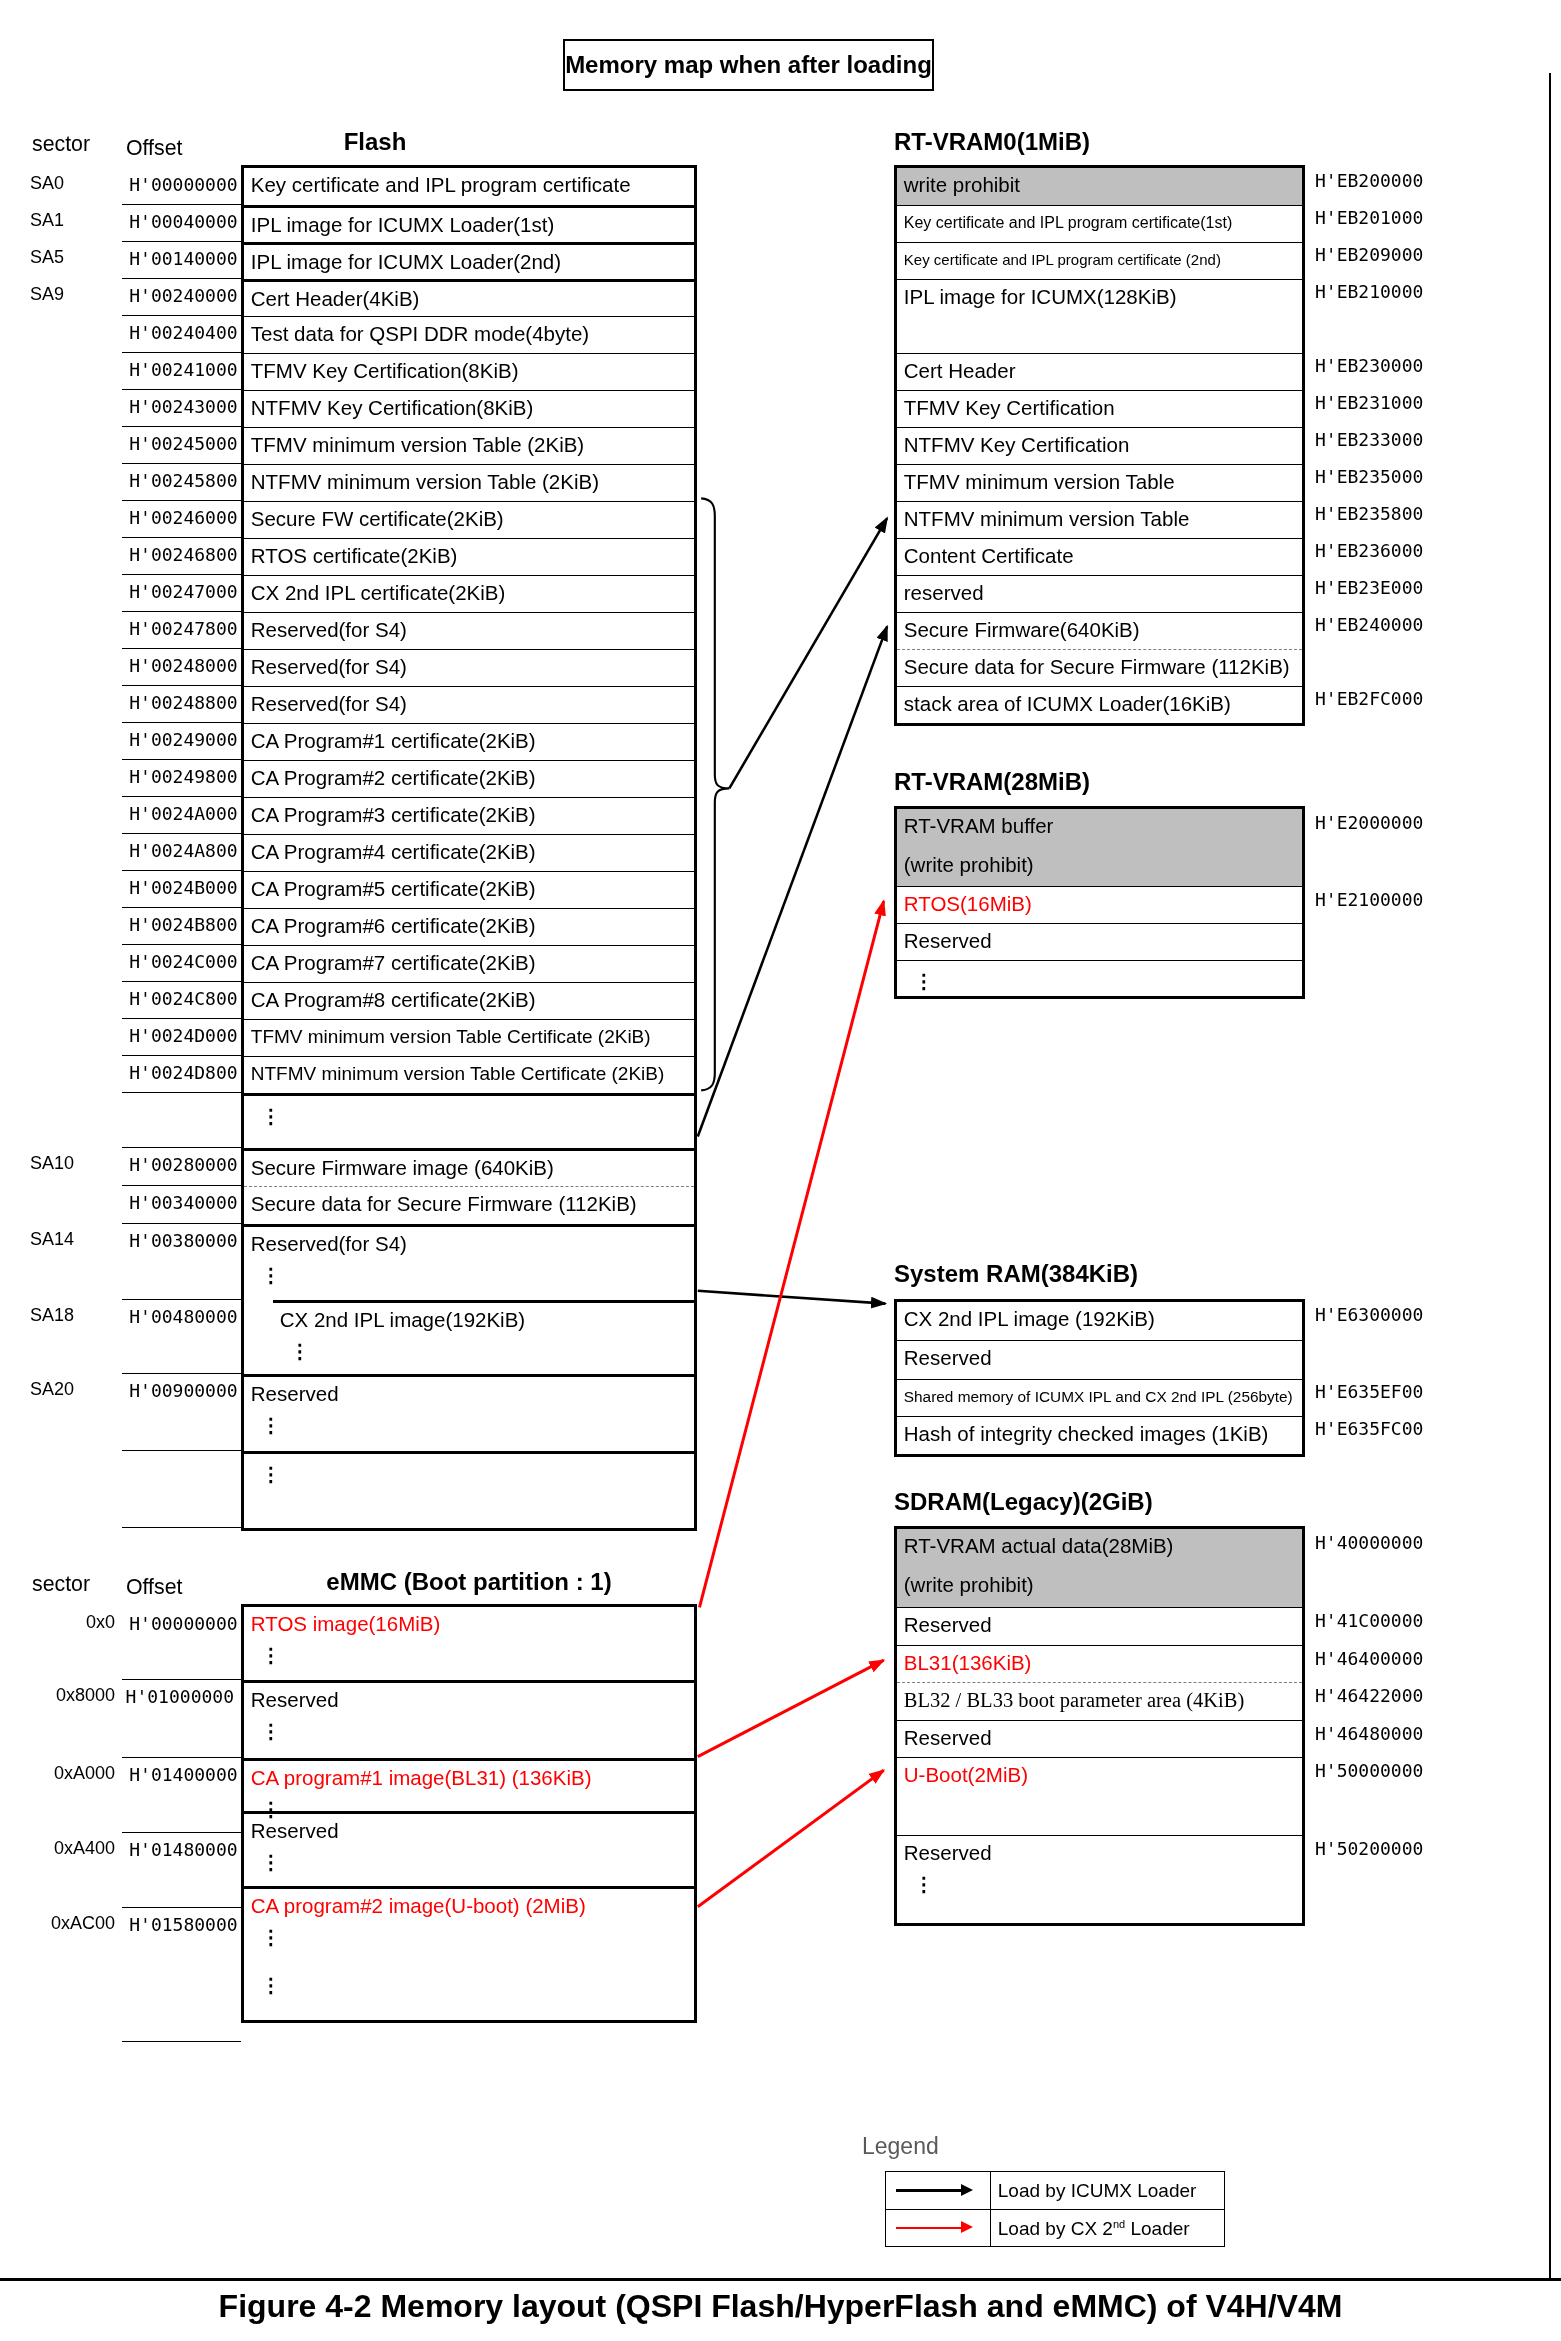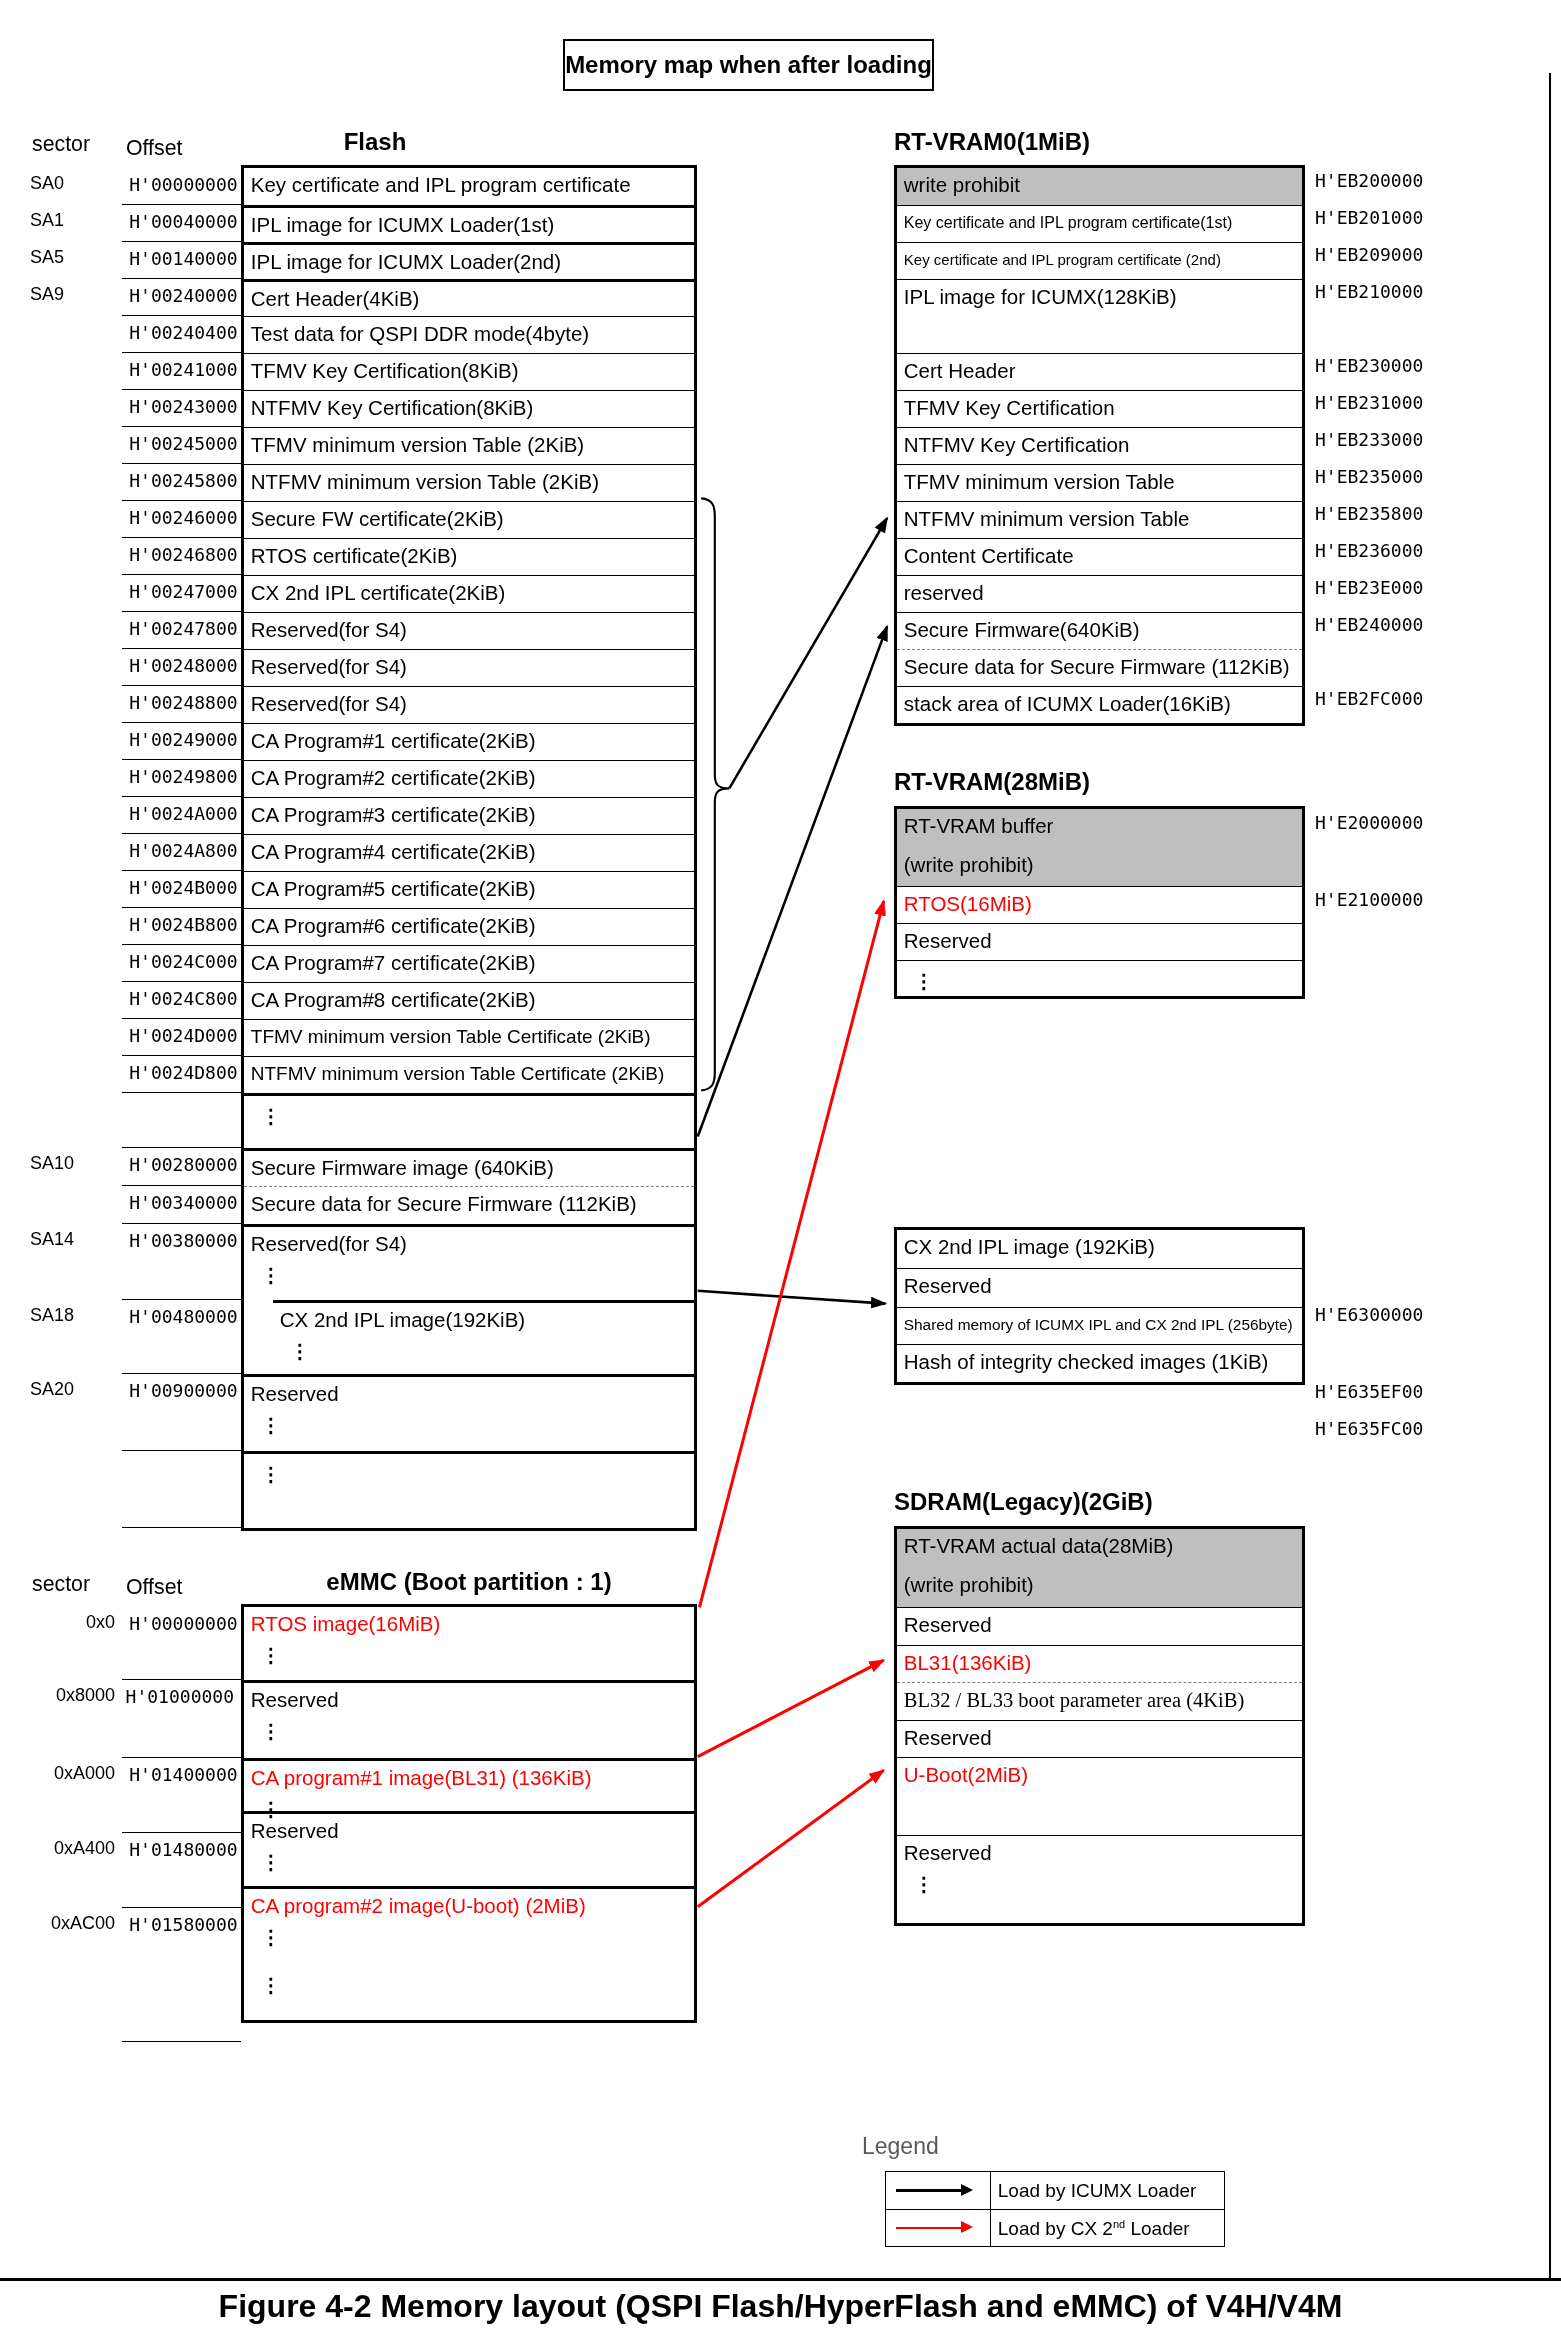--- a/index.html
+++ b/index.html
@@ -390,7 +390,7 @@
       <div class="addrcell" style="height: 37px;"></div>
       <div class="addrcell" style="height: 36px;"></div>
     </div>
-    <div class="memtable" style="left: 894px; top: 1227px; width: 411px;">
+    <div class="memtable" style="left: 894px; top: 1299px; width: 411px;">
       <div class="mrow first" style="height: 38px;">
         <span class="lbl">CX 2nd IPL image (192KiB)</span>
       </div>

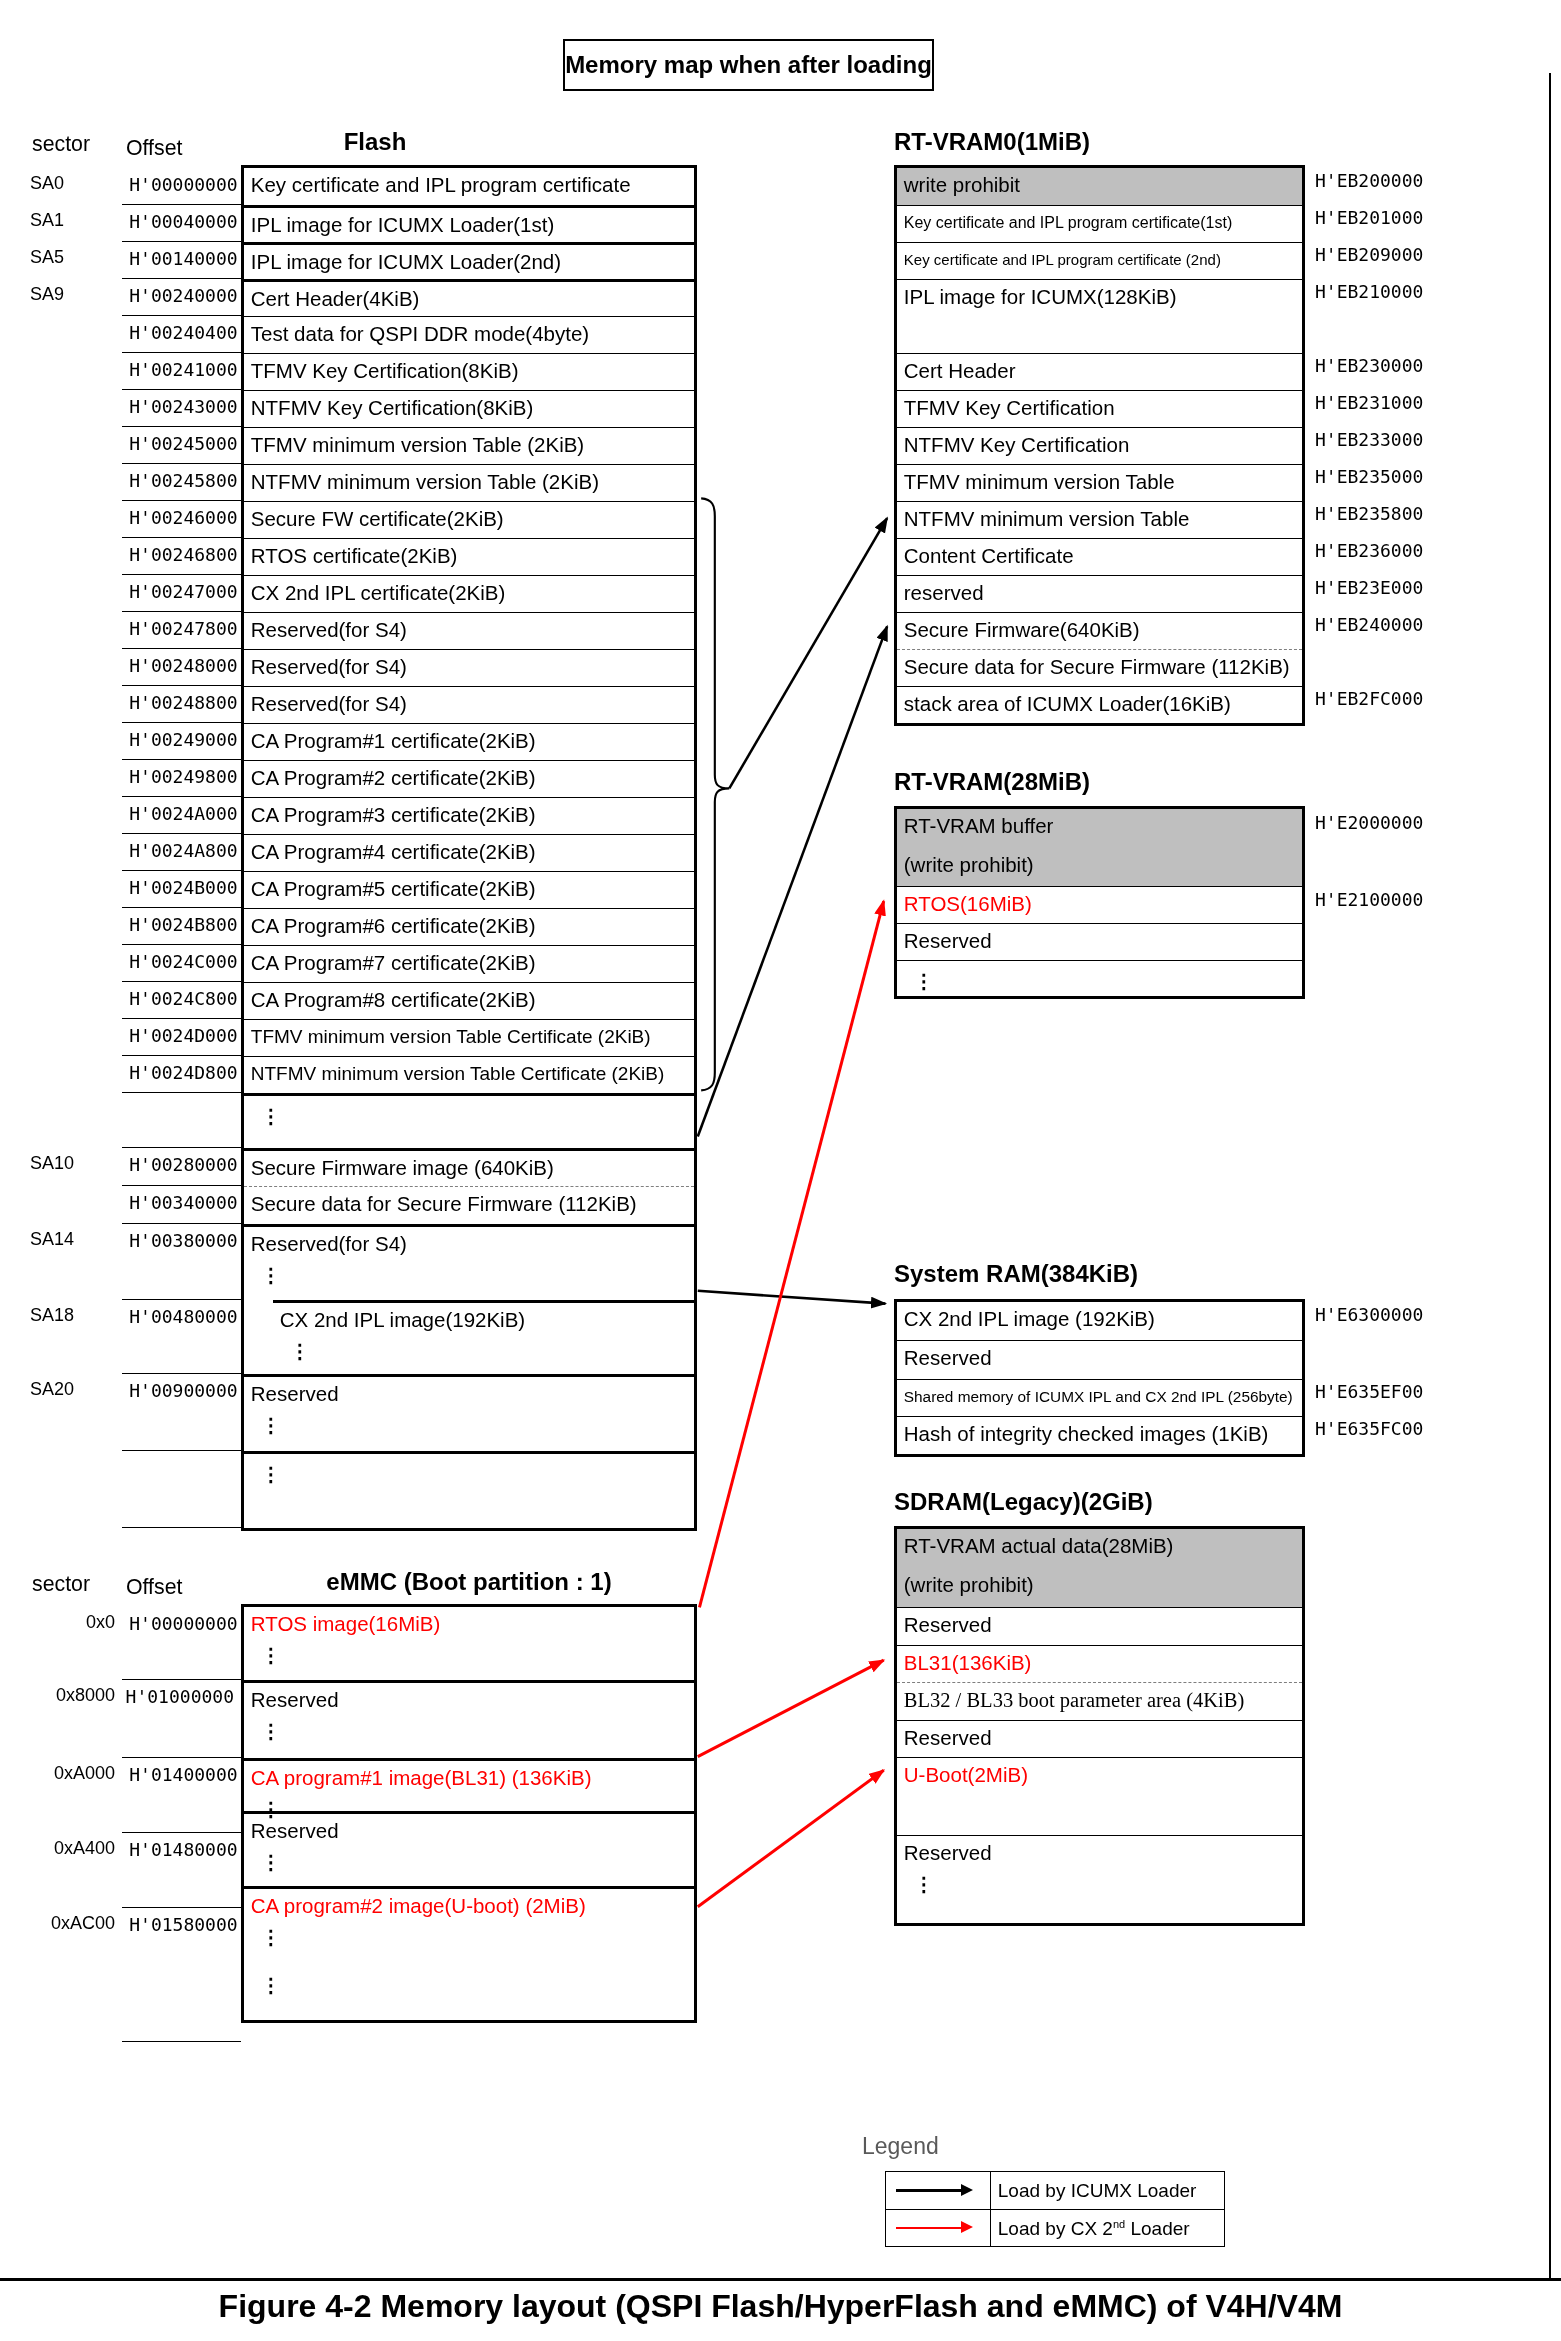--- a/index.html
+++ b/index.html
@@ -435,6 +435,15 @@
         <div class="dots">⋮</div>
       </div>
     </div>
+    <div class="col" style="left: 1309px; top: 1528px; width: 162px;">
+      <div class="addrcell" style="height: 78px;">H'40000000</div>
+      <div class="addrcell" style="height: 38px;">H'41C00000</div>
+      <div class="addrcell" style="height: 37px;">H'46400000</div>
+      <div class="addrcell" style="height: 38px;">H'46422000</div>
+      <div class="addrcell" style="height: 37px;">H'46480000</div>
+      <div class="addrcell" style="height: 78px;">H'50000000</div>
+      <div class="addrcell" style="height: 88px;">H'50200000</div>
+    </div>
   </div>
 
 

